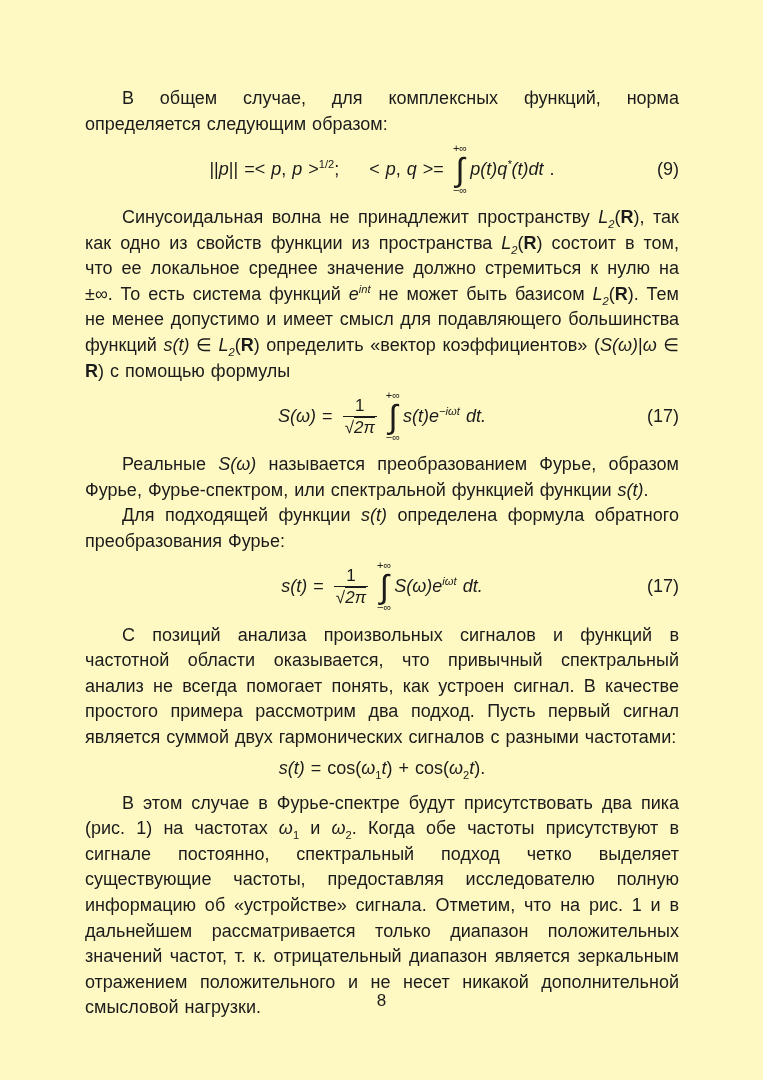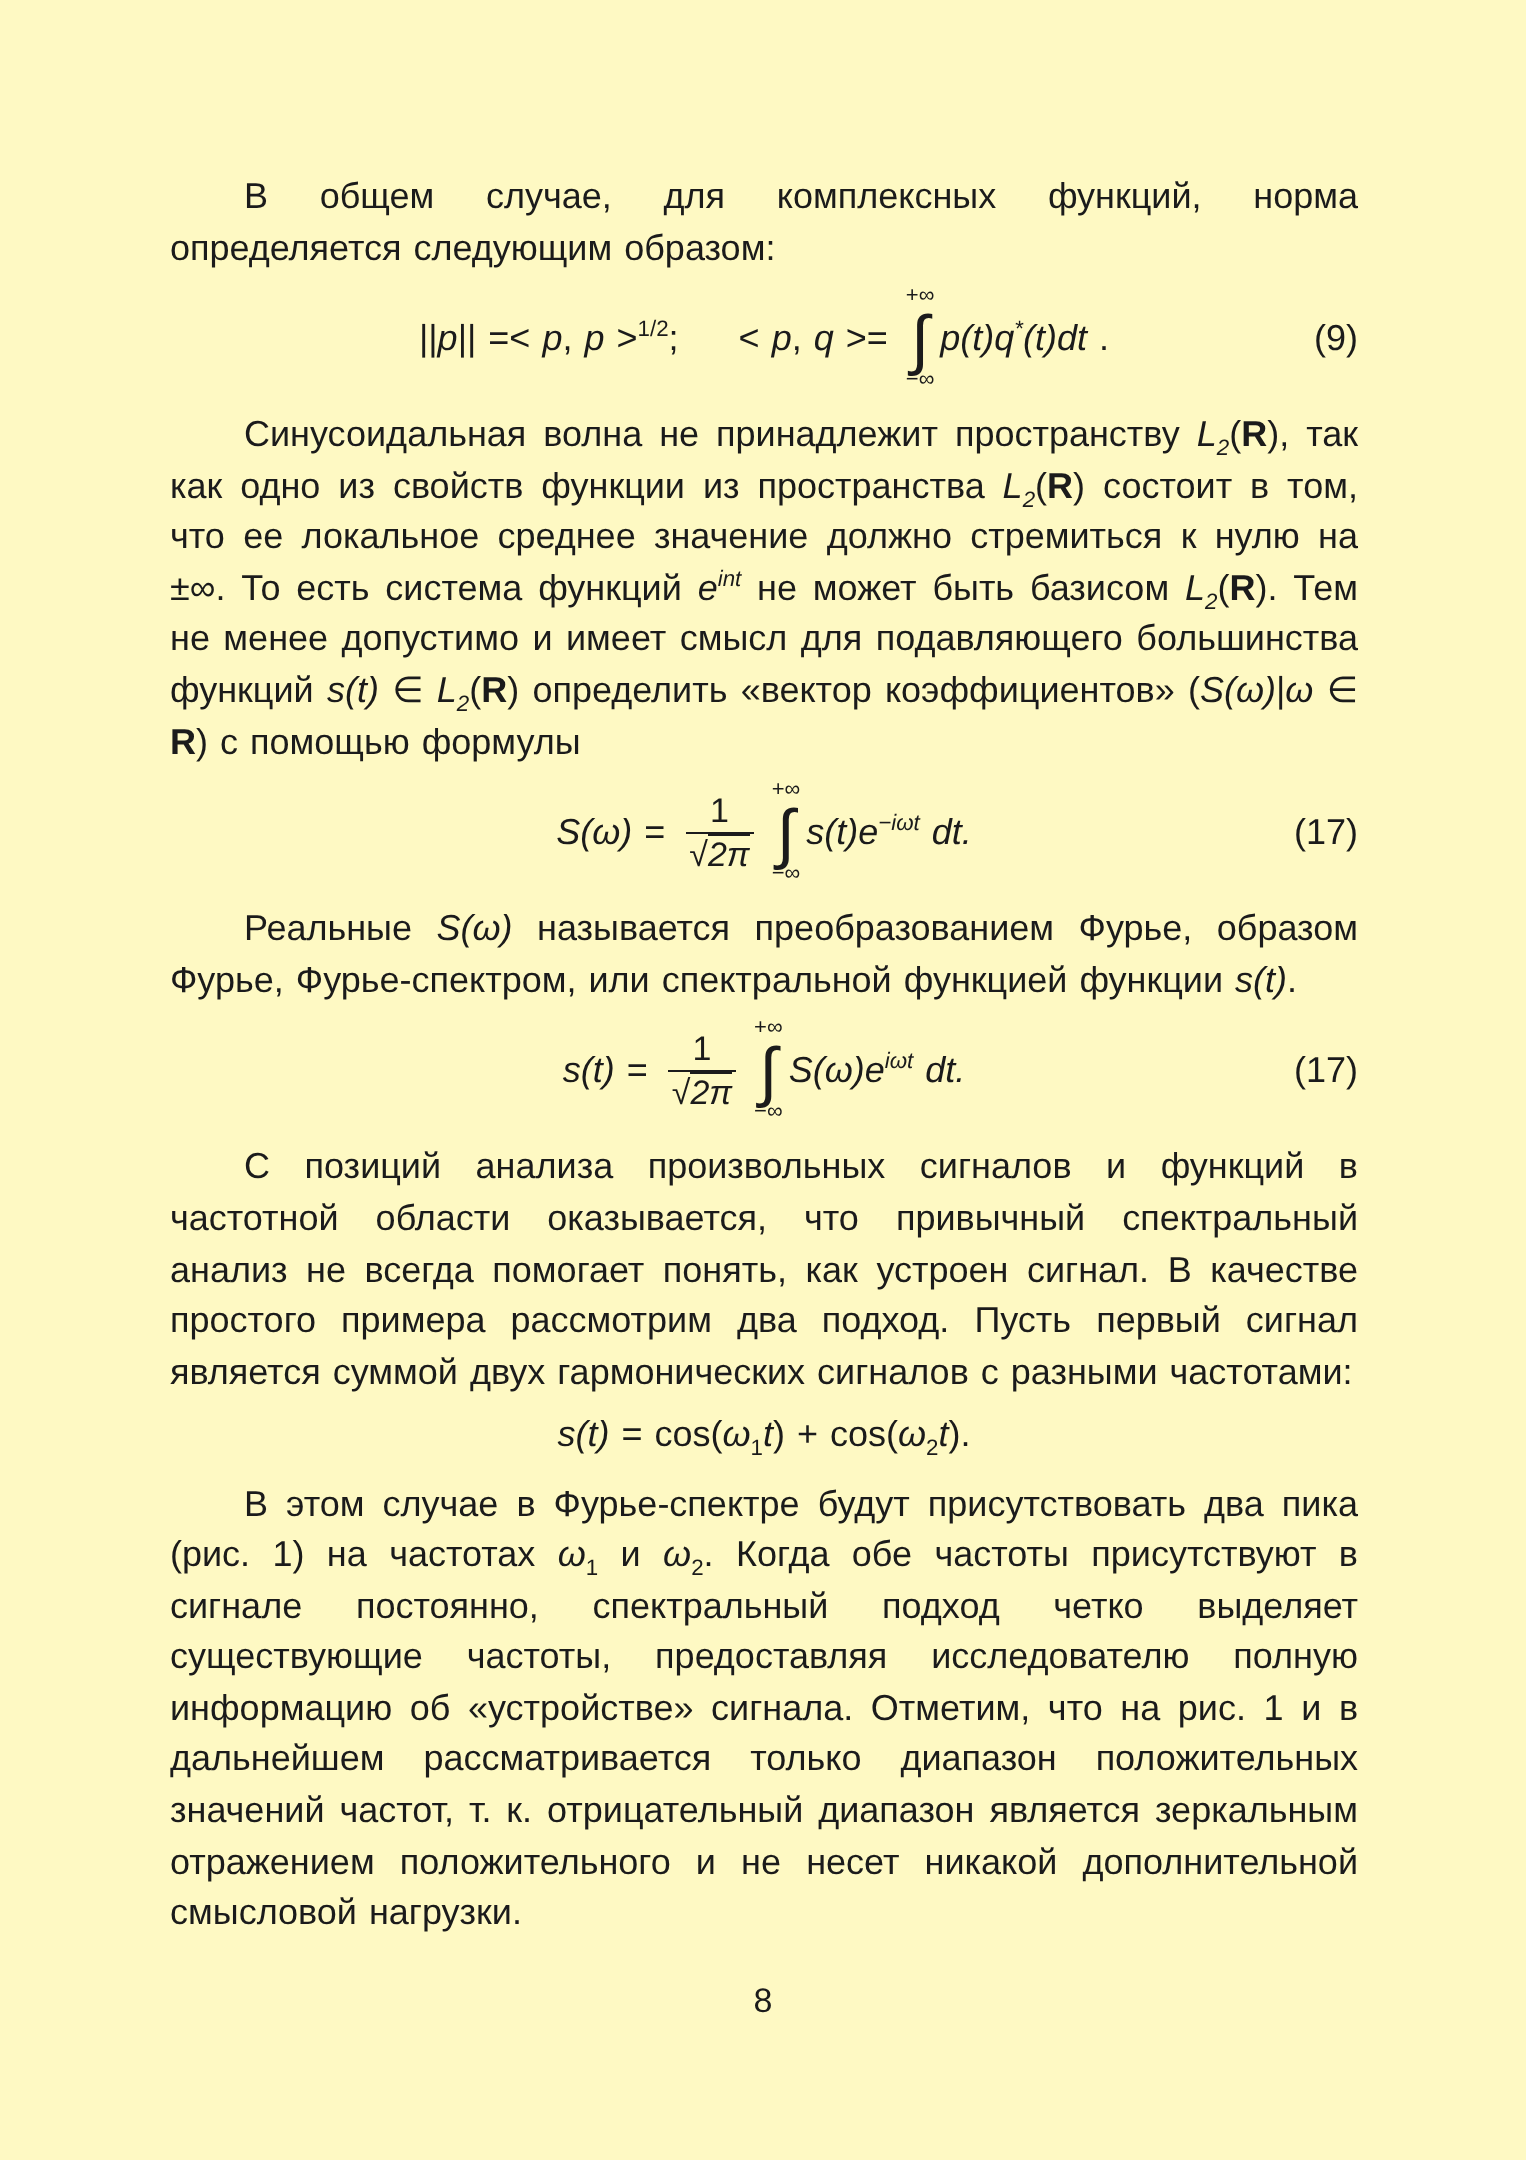--- a/index.html
+++ b/index.html
@@ -120,6 +120,7 @@
 
     <p class="para"><span>Реальные </span><span class="mi">S(ω)</span><span> называется преобразованием Фурье, образом Фурье, Фурье-спектром, или спектральной функцией функции </span><span class="mi">s(t)</span><span>.</span></p>
 
+    <p class="para"><span>Для подходящей функции </span><span class="mi">s(t)</span><span> определена формула обратного преобразования Фурье:</span></p>
 
     <div class="eq">
       <span class="eq-body">

